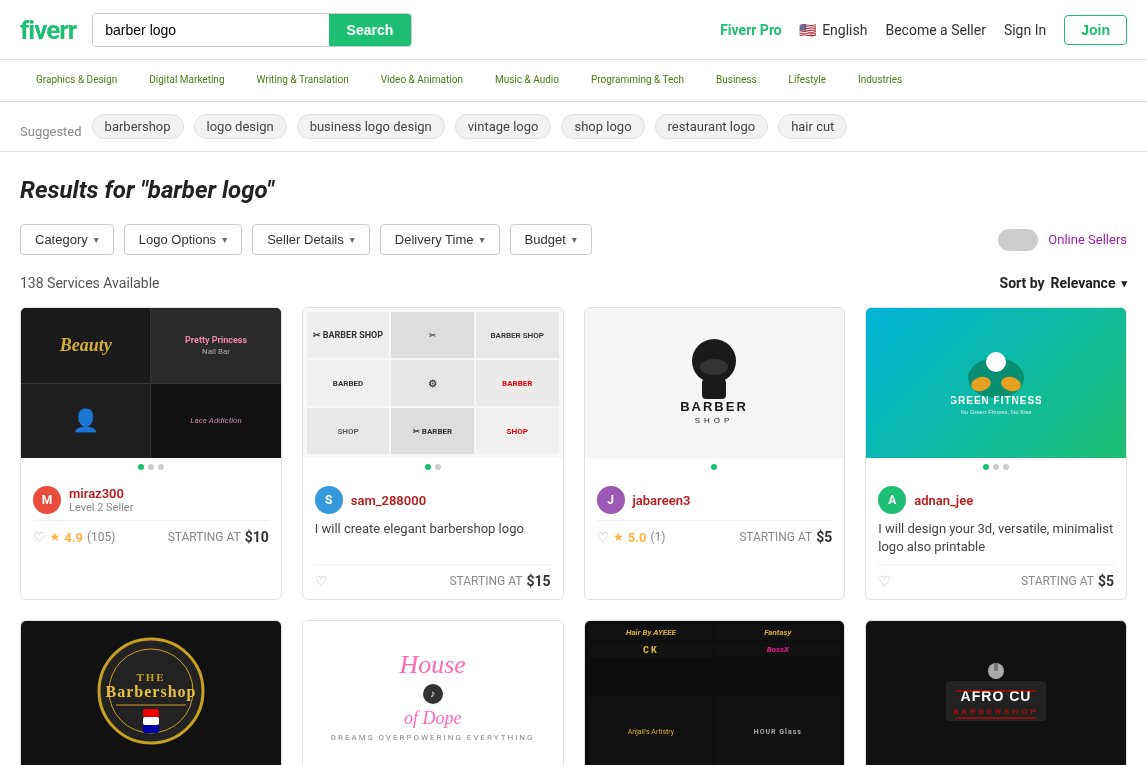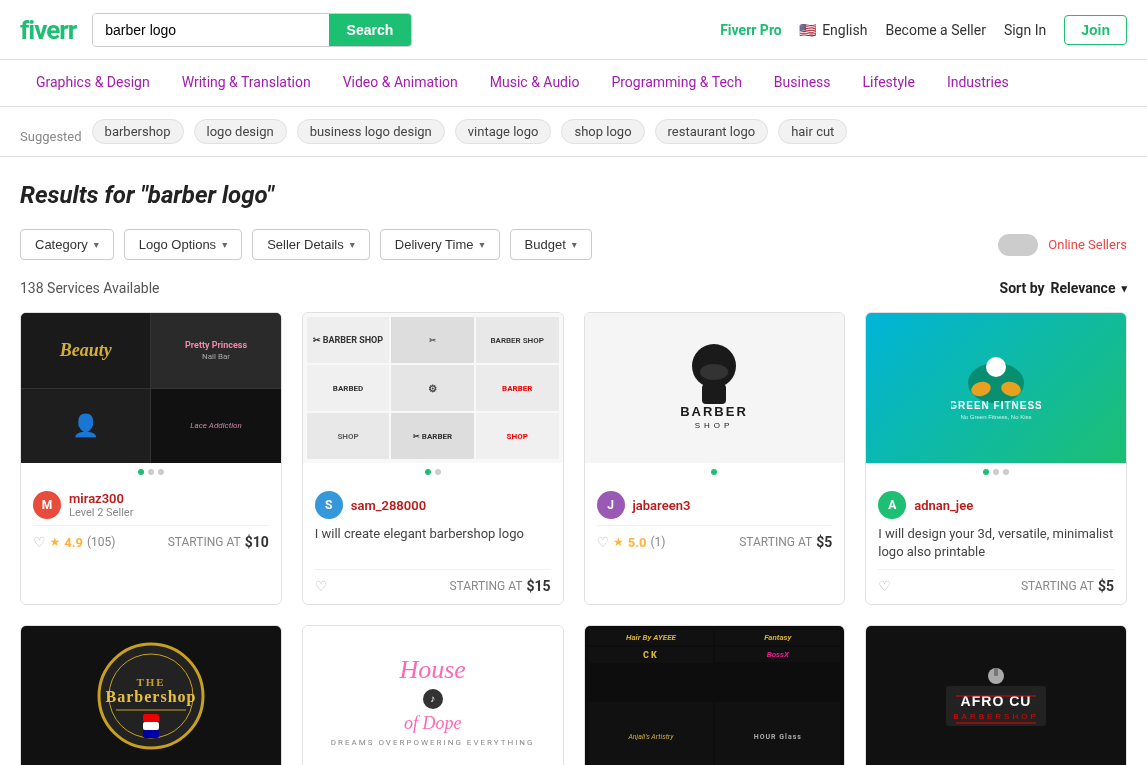--- a/index.html
+++ b/index.html
@@ -20,7 +20,7 @@
 
     
     .nav { display: flex; align-items: center; border-bottom: 1px solid #e0e0e0; padding: 0 20px; overflow-x: auto; }
-    .nav-item { padding: 14px 16px; font-size: 14px; color: #a21caf; cursor: pointer; white-space: nowrap; border-bottom: 2px solid transparent; }
+    .nav-item { padding: 14px 16px; font-size: 10px; color: #4d7c0f; cursor: pointer; white-space: nowrap; border-bottom: 2px solid transparent; }
 
     
     .suggested { display: flex; align-items: flex-end; padding: 12px 20px; gap: 10px; border-bottom: 1px solid #e0e0e0; flex-wrap: wrap; }

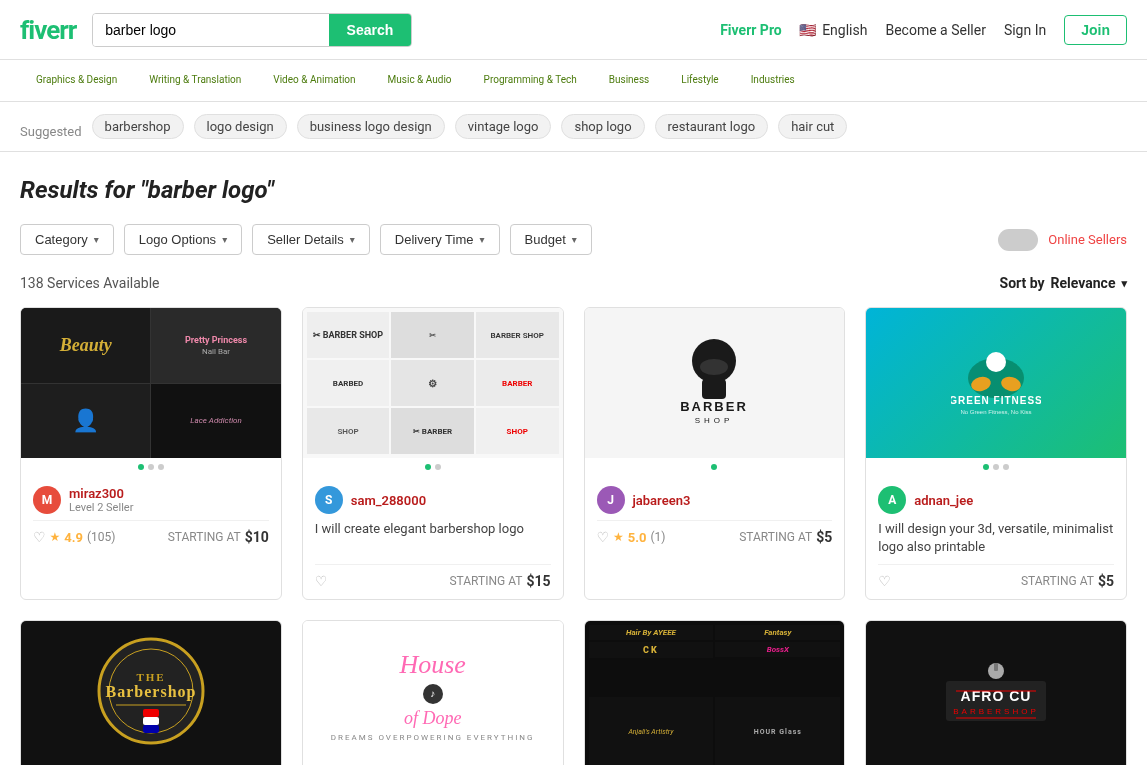--- a/index.html
+++ b/index.html
@@ -103,6 +103,7 @@
 
 <nav class="nav">
   <span class="nav-item">Graphics &amp; Design</span>
+  <span class="nav-item">Digital Marketing</span>
   <span class="nav-item">Writing &amp; Translation</span>
   <span class="nav-item">Video &amp; Animation</span>
   <span class="nav-item">Music &amp; Audio</span>

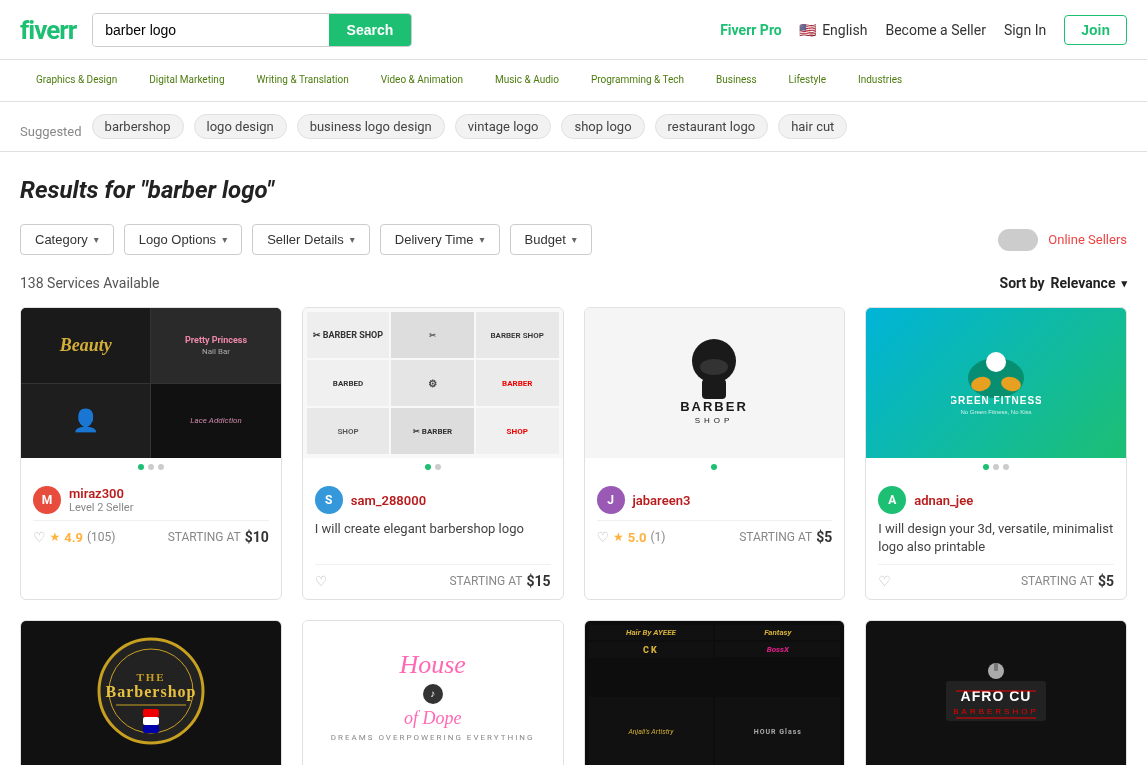--- a/index.html
+++ b/index.html
@@ -36,7 +36,7 @@
     .filters { display: flex; align-items: center; gap: 10px; margin-bottom: 20px; flex-wrap: wrap; }
     .filter-btn { border: 1px solid #ccc; background: #fff; padding: 7px 14px; border-radius: 4px; font-size: 13px; cursor: pointer; display: flex; align-items: center; gap: 6px; color: #333; }
     .filter-btn .arrow { font-size: 10px; color: #666; }
-    .online-toggle { margin-left: auto; display: flex; align-items: center; gap: 10px; font-size: 13px; color: #ef4444; }
+    .online-toggle { margin-left: auto; display: flex; align-items: center; gap: 10px; font-size: 13px; color: #a21caf; }
     .toggle-switch { width: 40px; height: 22px; background: #ccc; border-radius: 11px; position: relative; cursor: pointer; }
     .toggle-switch.off { background: #ccc; }
 

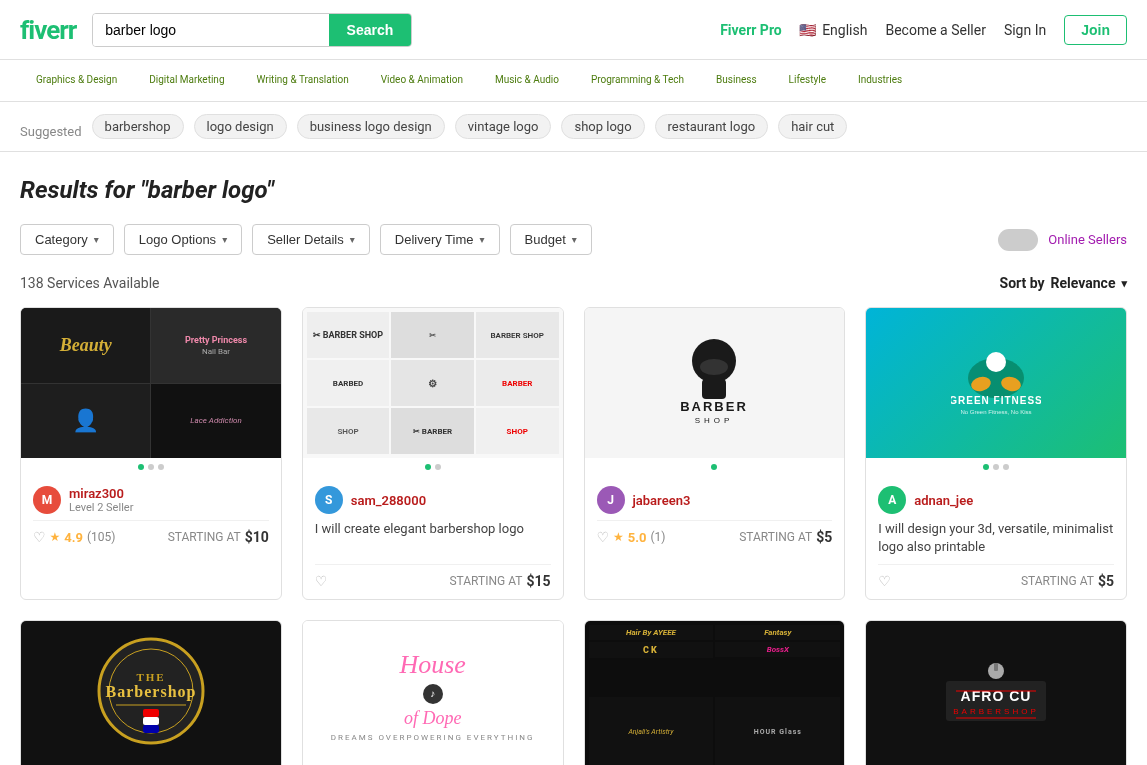--- a/index.html
+++ b/index.html
@@ -387,7 +387,7 @@
             </div>
           </div>
           <div style="background:#111;padding:3px;display:flex;align-items:center;justify-content:center;grid-column:1">
-            <span style="font-size:7px;color:#d4af37;font-style:italic">Anjali's Artistry</span>
+            <span style="font-size:7px;color:#d4af37;">Anjali's Artistry</span>
           </div>
           <div style="background:#111;padding:3px;display:flex;align-items:center;justify-content:center">
             <span style="font-size:7px;color:#aaa;font-weight:700;letter-spacing:1px">HOUR Glass</span>

